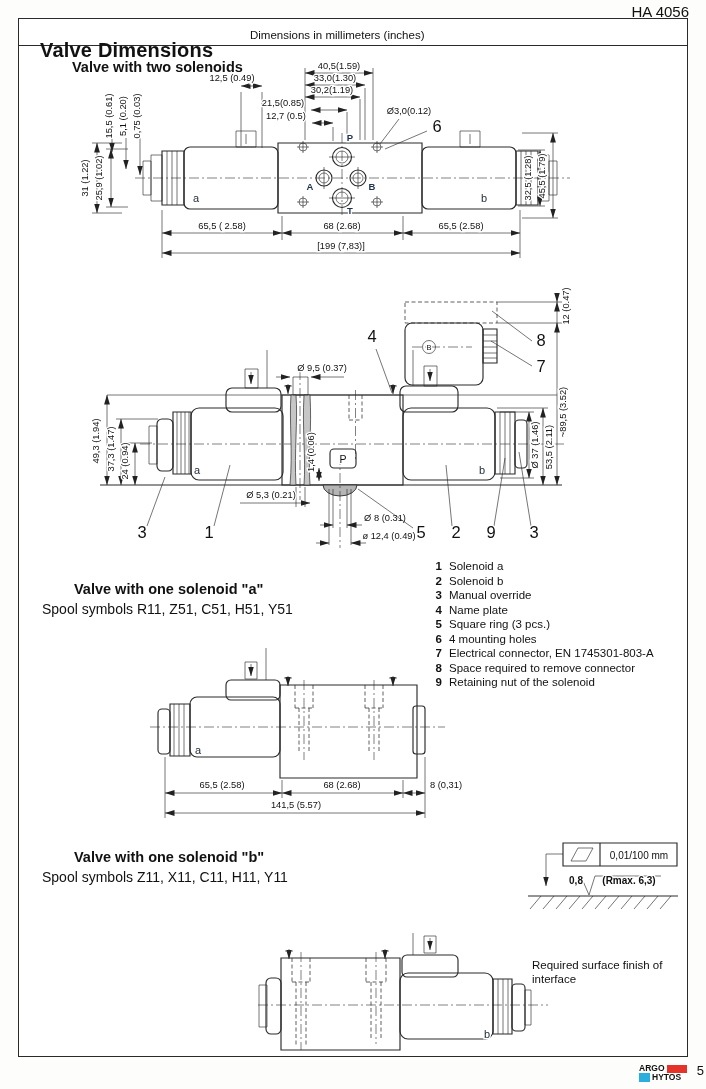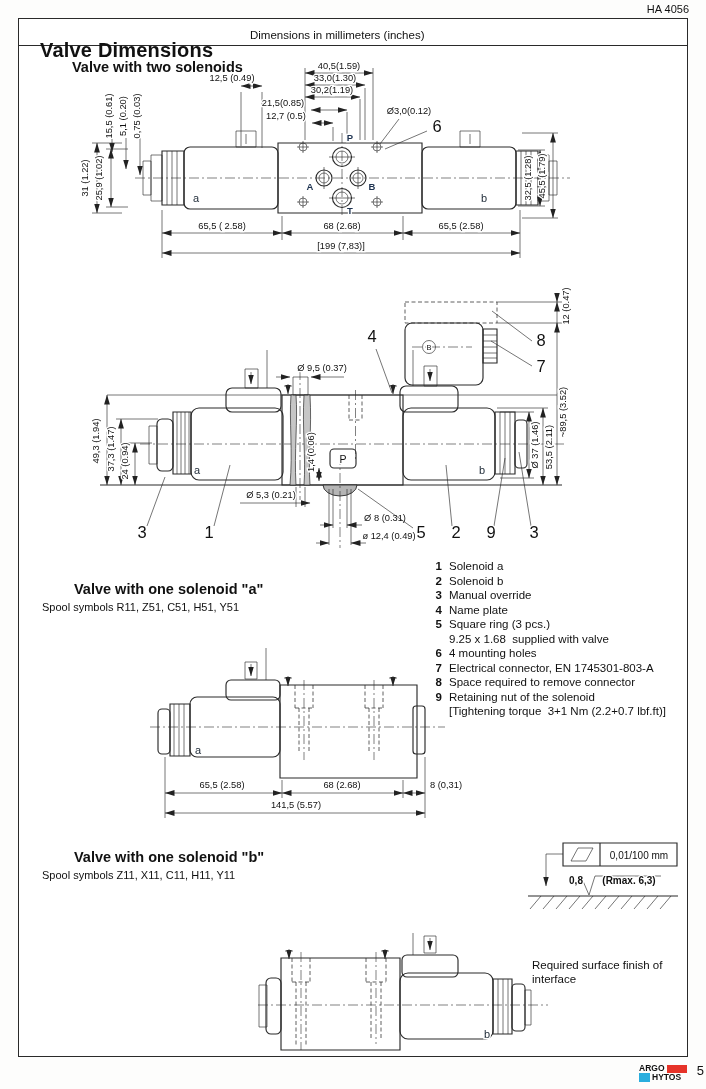--- a/index.html
+++ b/index.html
@@ -7,7 +7,7 @@
   .abs{position:absolute;}
   #border-box{left:18px;top:18px;width:668px;height:1037px;border:1.6px solid #2a2a2a;background:#fff;}
   #title-rule{left:18px;top:45px;width:669px;border-top:1.2px solid #2a2a2a;}
-  #doc-code{right:17px;top:3px;font-size:11px;}
+  #doc-code{right:17px;top:3px;font-size:15px;}
   #page-title{left:40px;top:39px;font-size:20px;font-weight:bold;letter-spacing:.2px;}
   #subtitle{left:250px;top:29px;font-size:11.5px;}
   .sec-head{font-size:14.5px;font-weight:bold;margin-left:32px;}

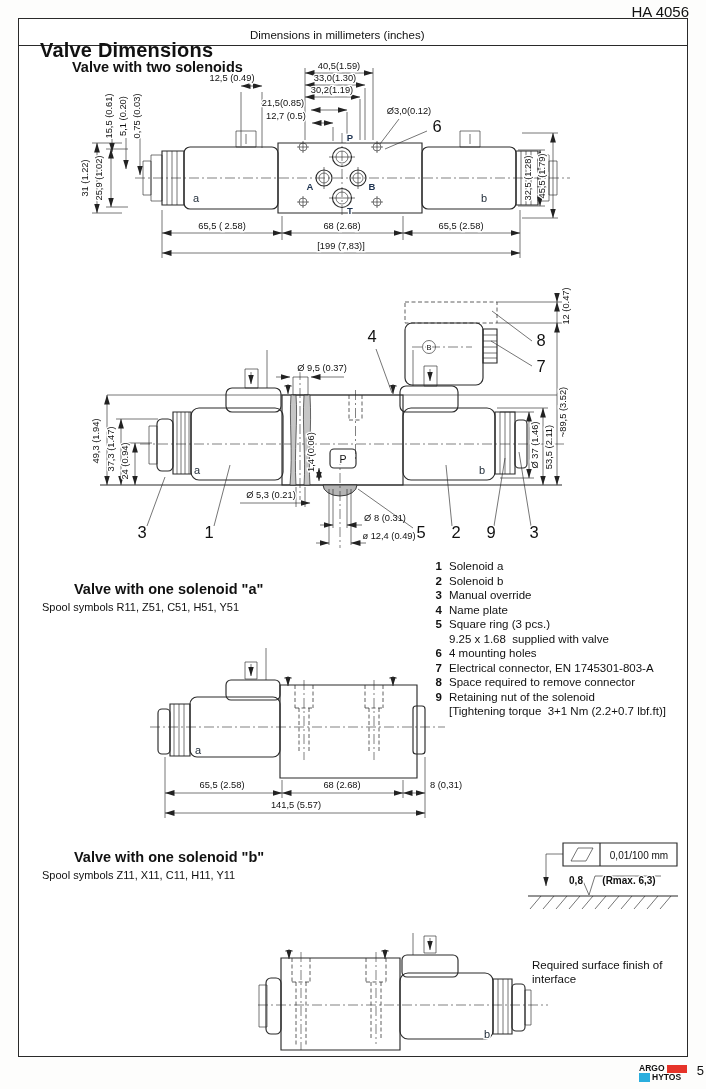--- a/index.html
+++ b/index.html
@@ -11,7 +11,7 @@
   #page-title{left:40px;top:39px;font-size:20px;font-weight:bold;letter-spacing:.2px;}
   #subtitle{left:250px;top:29px;font-size:11.5px;}
   .sec-head{font-size:14.5px;font-weight:bold;margin-left:32px;}
-  .spool{font-size:11px;}
+  .spool{font-size:14px;}
   #head1{left:40px;top:59px;}
   #head2{left:42px;top:581px;}
   #spool-a{left:42px;top:601px;}

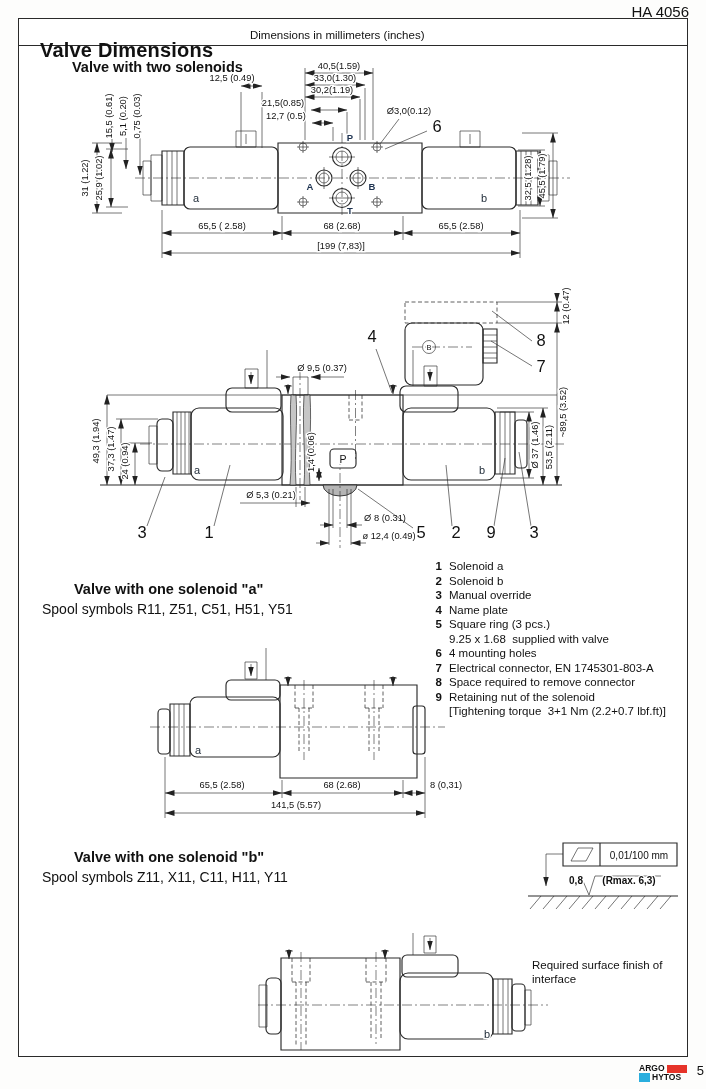--- a/index.html
+++ b/index.html
@@ -424,7 +424,6 @@
   <div class="lg-row"><span class="lg-num">3</span><span>Manual override</span></div>
   <div class="lg-row"><span class="lg-num">4</span><span>Name plate</span></div>
   <div class="lg-row"><span class="lg-num">5</span><span>Square ring (3 pcs.)</span></div>
-  <div class="lg-row"><span class="lg-num"></span><span>9.25 x 1.68  supplied with valve</span></div>
   <div class="lg-row"><span class="lg-num">6</span><span>4 mounting holes</span></div>
   <div class="lg-row"><span class="lg-num">7</span><span>Electrical connector, EN 1745301-803-A</span></div>
   <div class="lg-row"><span class="lg-num">8</span><span>Space required to remove connector</span></div>

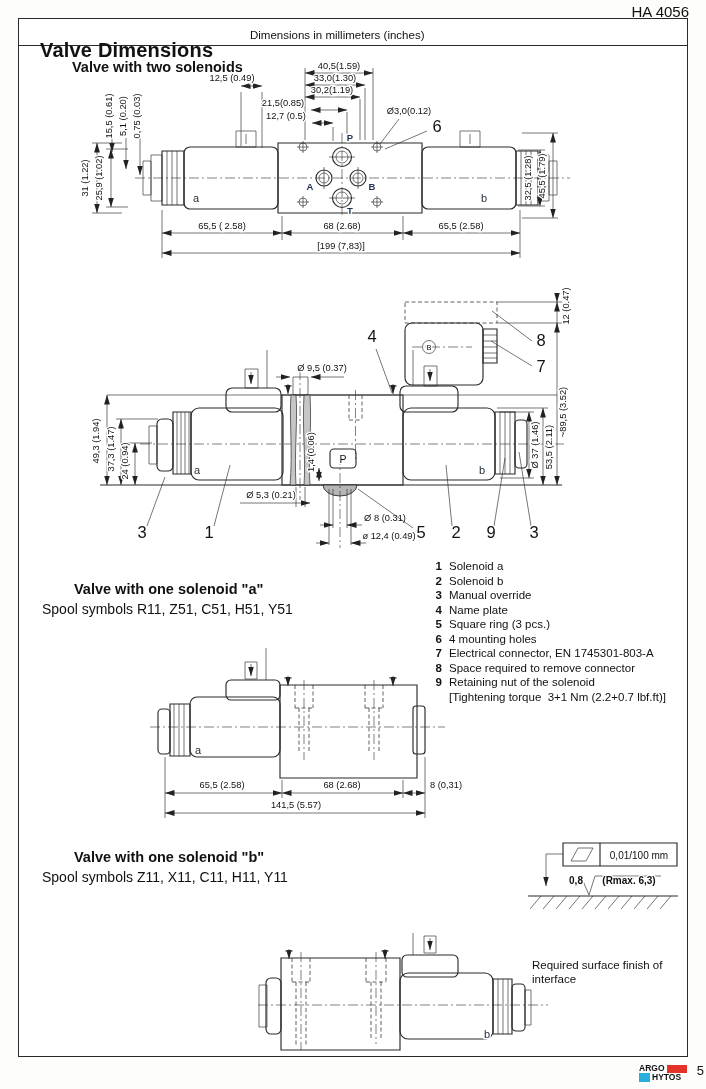--- a/index.html
+++ b/index.html
@@ -428,7 +428,6 @@
   <div class="lg-row"><span class="lg-num">7</span><span>Electrical connector, EN 1745301-803-A</span></div>
   <div class="lg-row"><span class="lg-num">8</span><span>Space required to remove connector</span></div>
   <div class="lg-row"><span class="lg-num">9</span><span>Retaining nut of the solenoid</span></div>
-  <div class="lg-row"><span class="lg-num"></span><span>[Tightening torque  3+1 Nm (2.2+0.7 lbf.ft)]</span></div>
 </div>
 
 <div class="abs" id="surf-caption">

